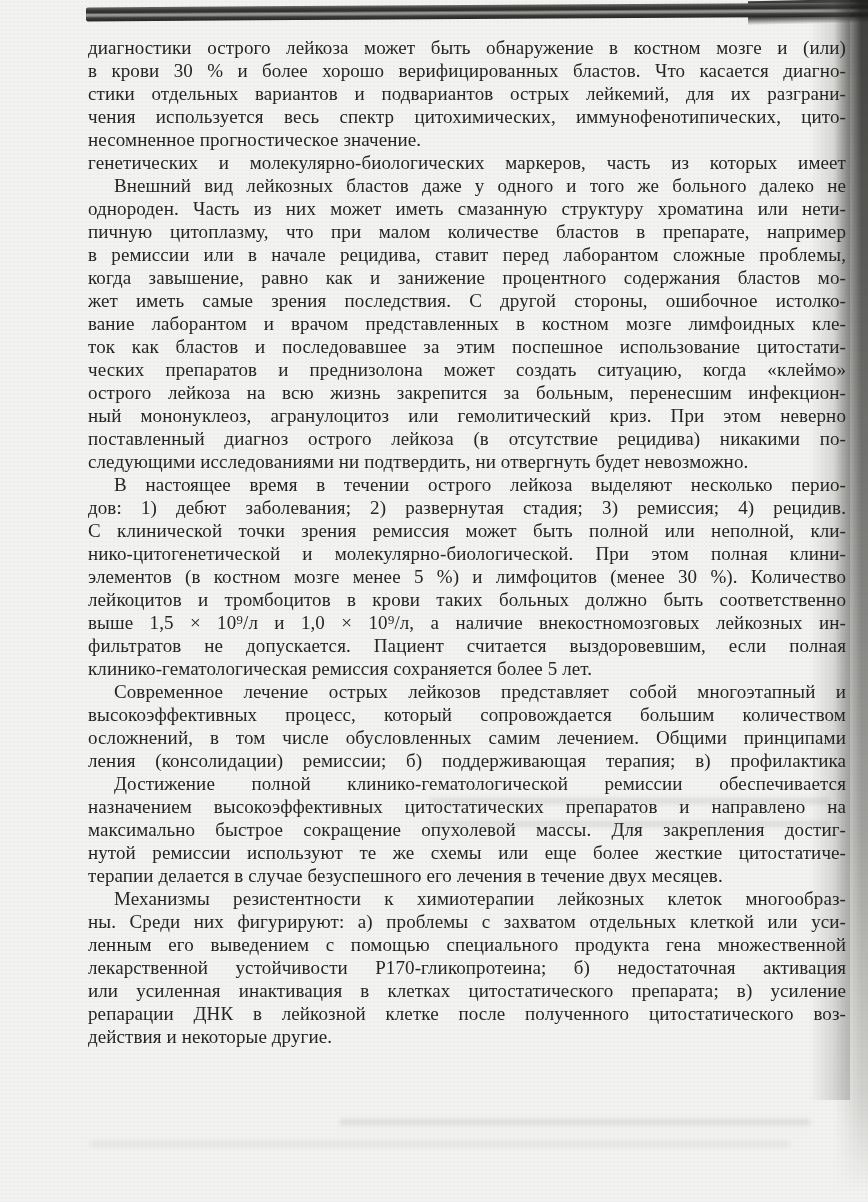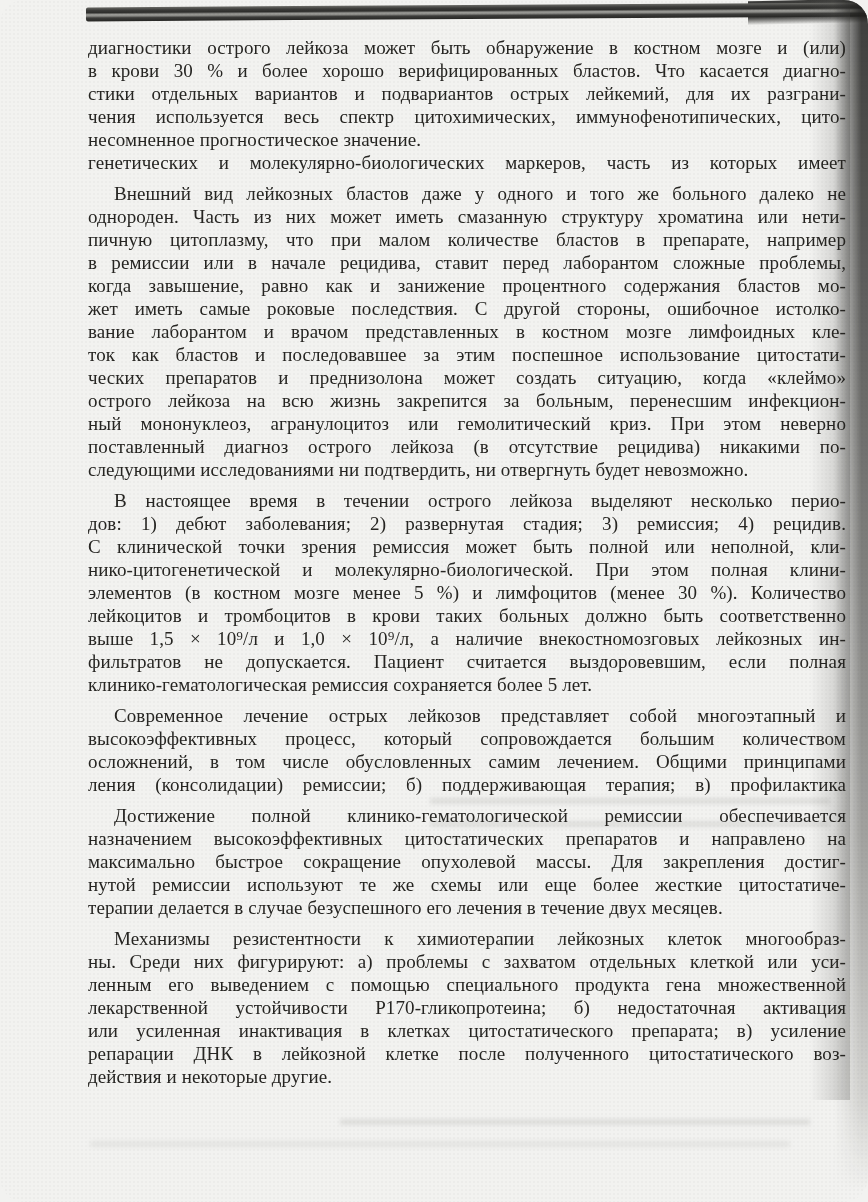--- a/index.html
+++ b/index.html
@@ -12,7 +12,6 @@
       linear-gradient(105deg, rgba(255,255,255,0.55) 0%, rgba(255,255,255,0) 4%),
       linear-gradient(168deg, #d6d6d2 0%, #dedeaa0 0%, #dededa 30%, #e5e5e1 60%, #ededea 85%, #f0f0ee 100%);
     font-family: "Liberation Serif", "DejaVu Serif", serif;
-    border-radius: 24px;
   }
   
   .grain {

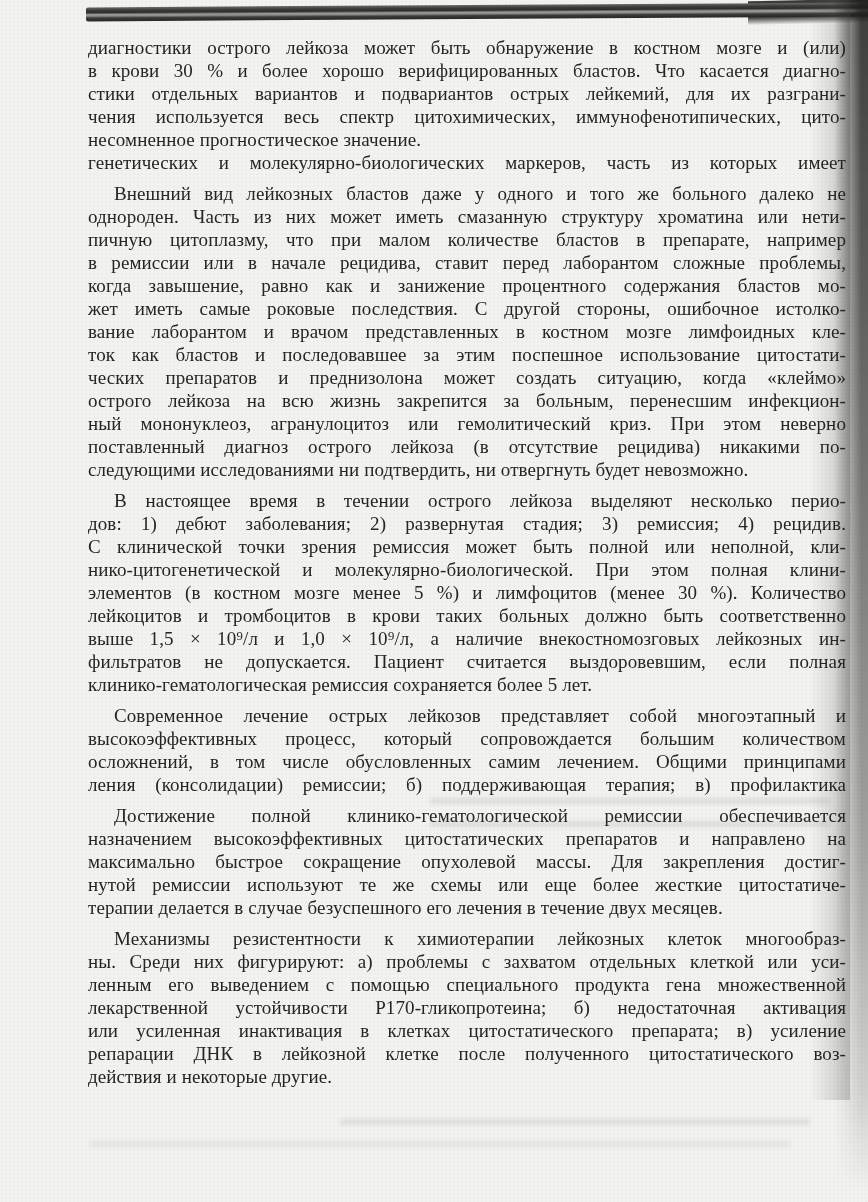--- a/index.html
+++ b/index.html
@@ -80,7 +80,7 @@
     text-align: justify;
     text-align-last: justify;
   }
-  .line.indent { text-indent: 26px; margin-top: 8px; }
+  .line.indent { text-indent: 26px; }
   .line.last { text-align-last: left; }
 </style>
 </head>

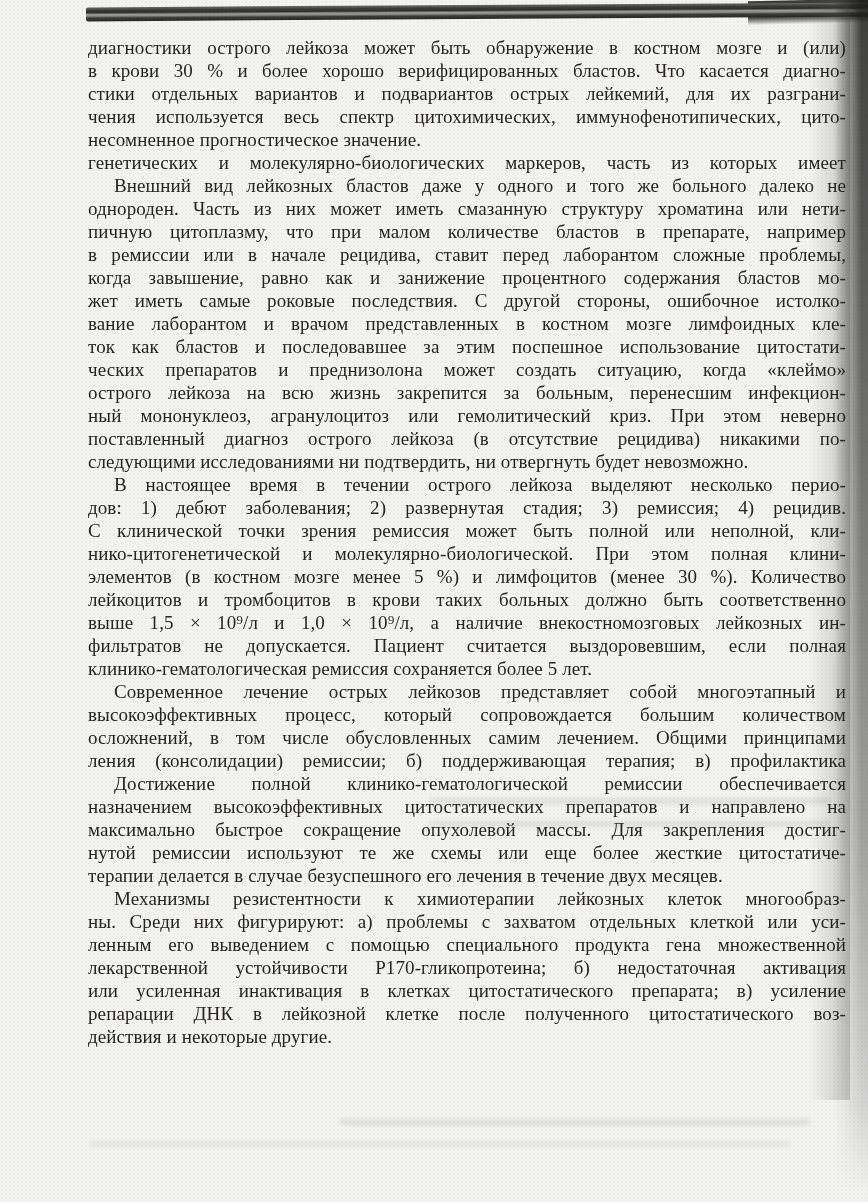--- a/index.html
+++ b/index.html
@@ -106,7 +106,7 @@
       <div class="line">пичную цитоплазму, что при малом количестве бластов в препарате, например</div>
       <div class="line">в ремиссии или в начале рецидива, ставит перед лаборантом сложные проблемы,</div>
       <div class="line">когда завышение, равно как и занижение процентного содержания бластов мо-</div>
-      <div class="line">жет иметь самые роковые последствия. С другой стороны, ошибочное истолко-</div>
+      <div class="line">жет иметь самые зрения последствия. С другой стороны, ошибочное истолко-</div>
       <div class="line">вание лаборантом и врачом представленных в костном мозге лимфоидных кле-</div>
       <div class="line">ток как бластов и последовавшее за этим поспешное использование цитостати-</div>
       <div class="line">ческих препаратов и преднизолона может создать ситуацию, когда «клеймо»</div>

